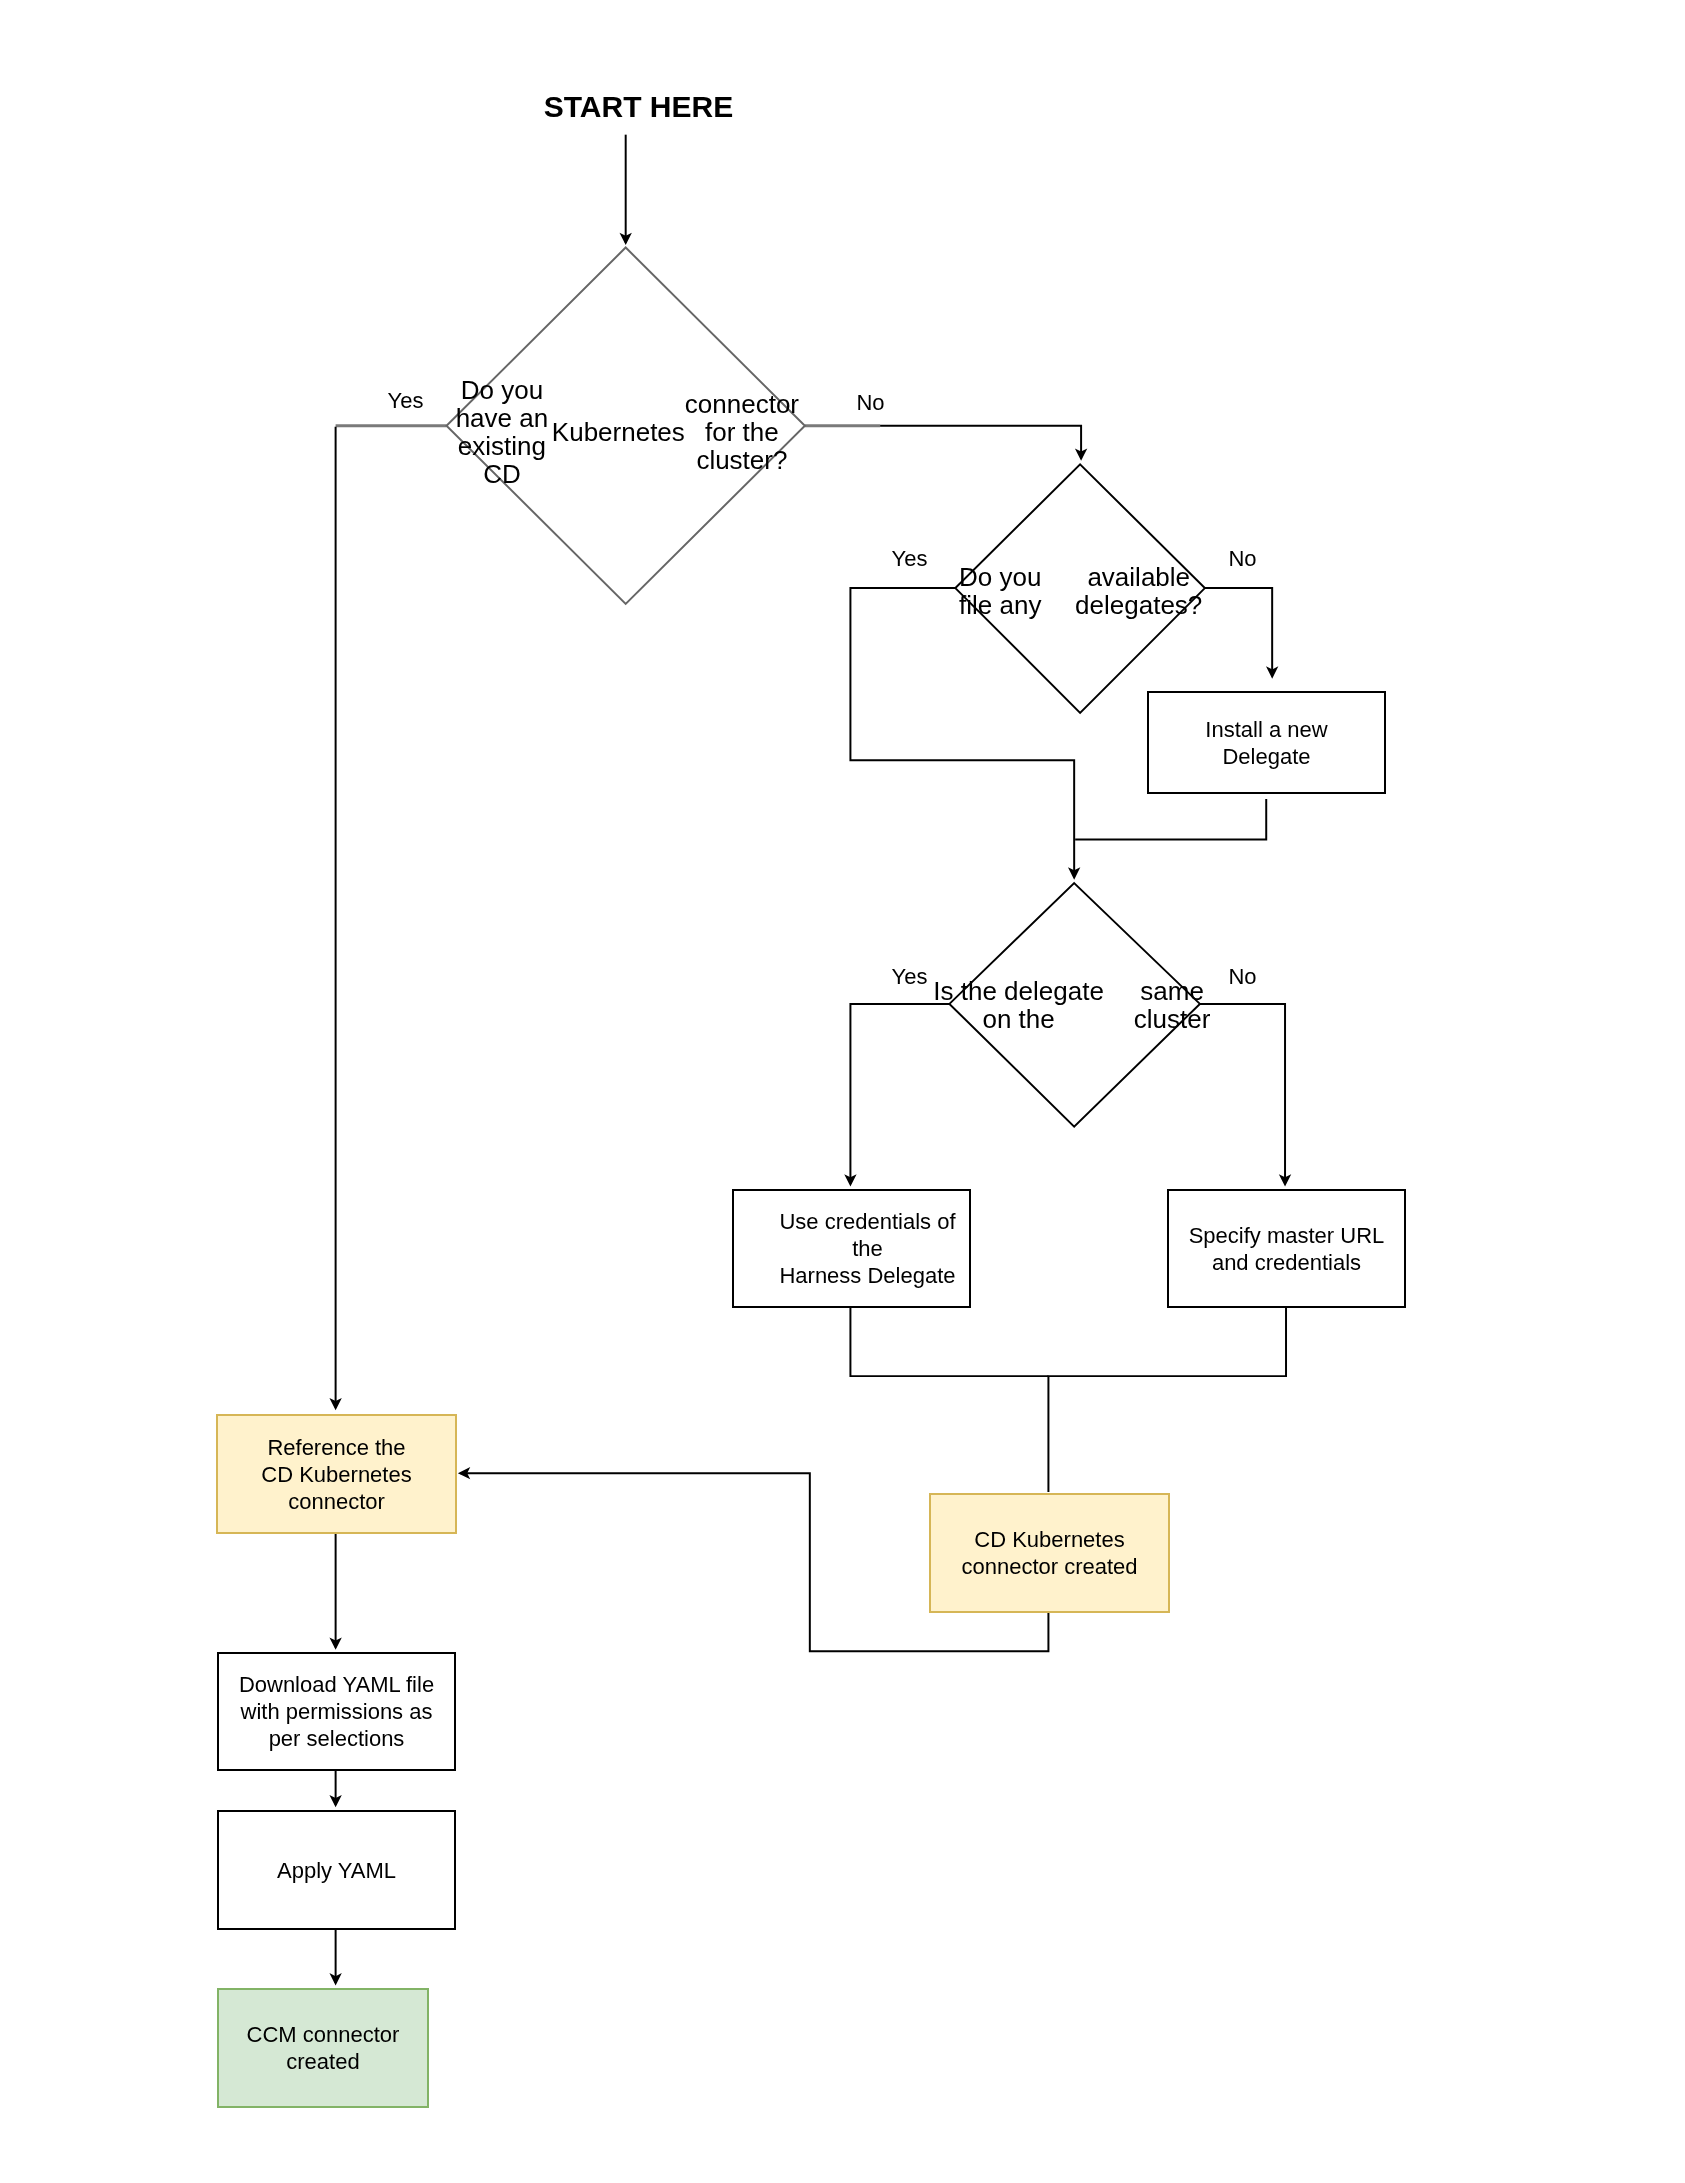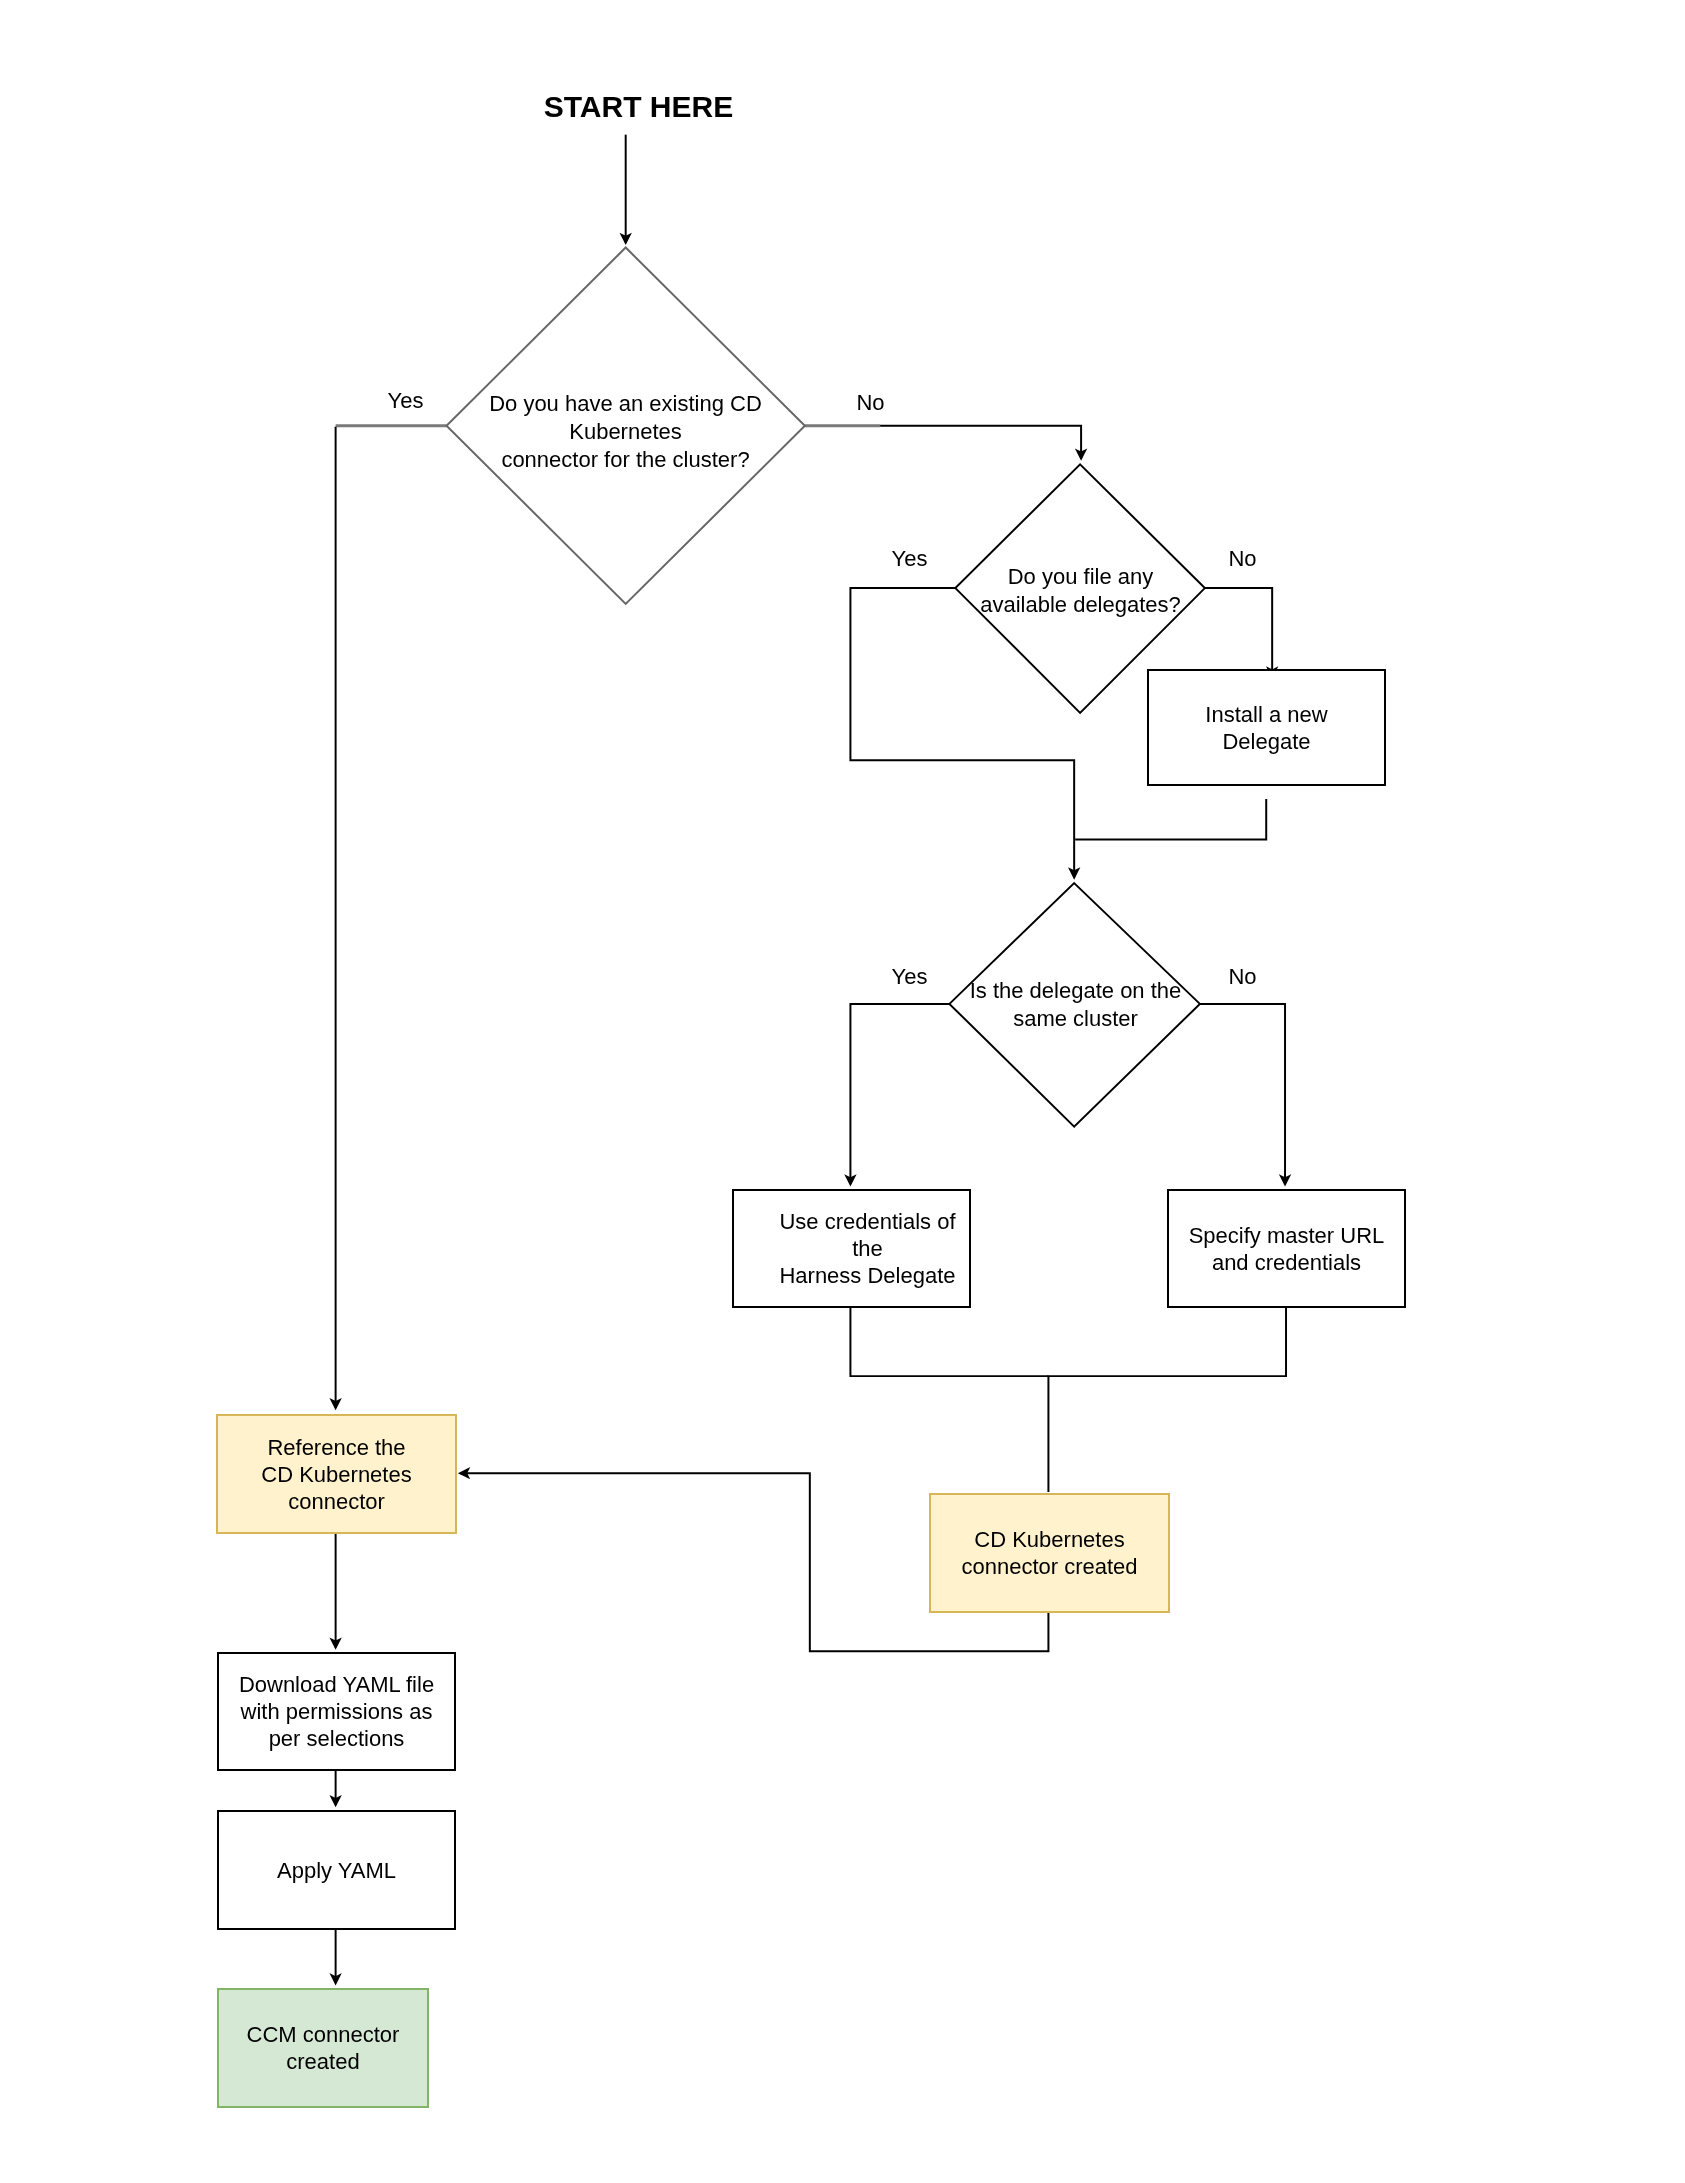--- a/index.html
+++ b/index.html
@@ -23,8 +23,8 @@
   .node.green{background:var(--green-fill);border:2px solid var(--green-border);}
   .free-label{position:absolute;display:flex;align-items:center;justify-content:center;
         text-align:center;font-size:22px;line-height:26px;}
-  .diamond-label{position:absolute;display:flex;flex-direction:column;align-items:center;
-        justify-content:center;text-align:center;font-size:22px;line-height:28px;}
+  .diamond-label{position:absolute;display:flex;align-items:center;
+        justify-content:center;text-align:center;font-size:26px;line-height:28px;}
   .title{font-weight:bold;font-size:30px;letter-spacing:0px;}
 </style>
 </head>

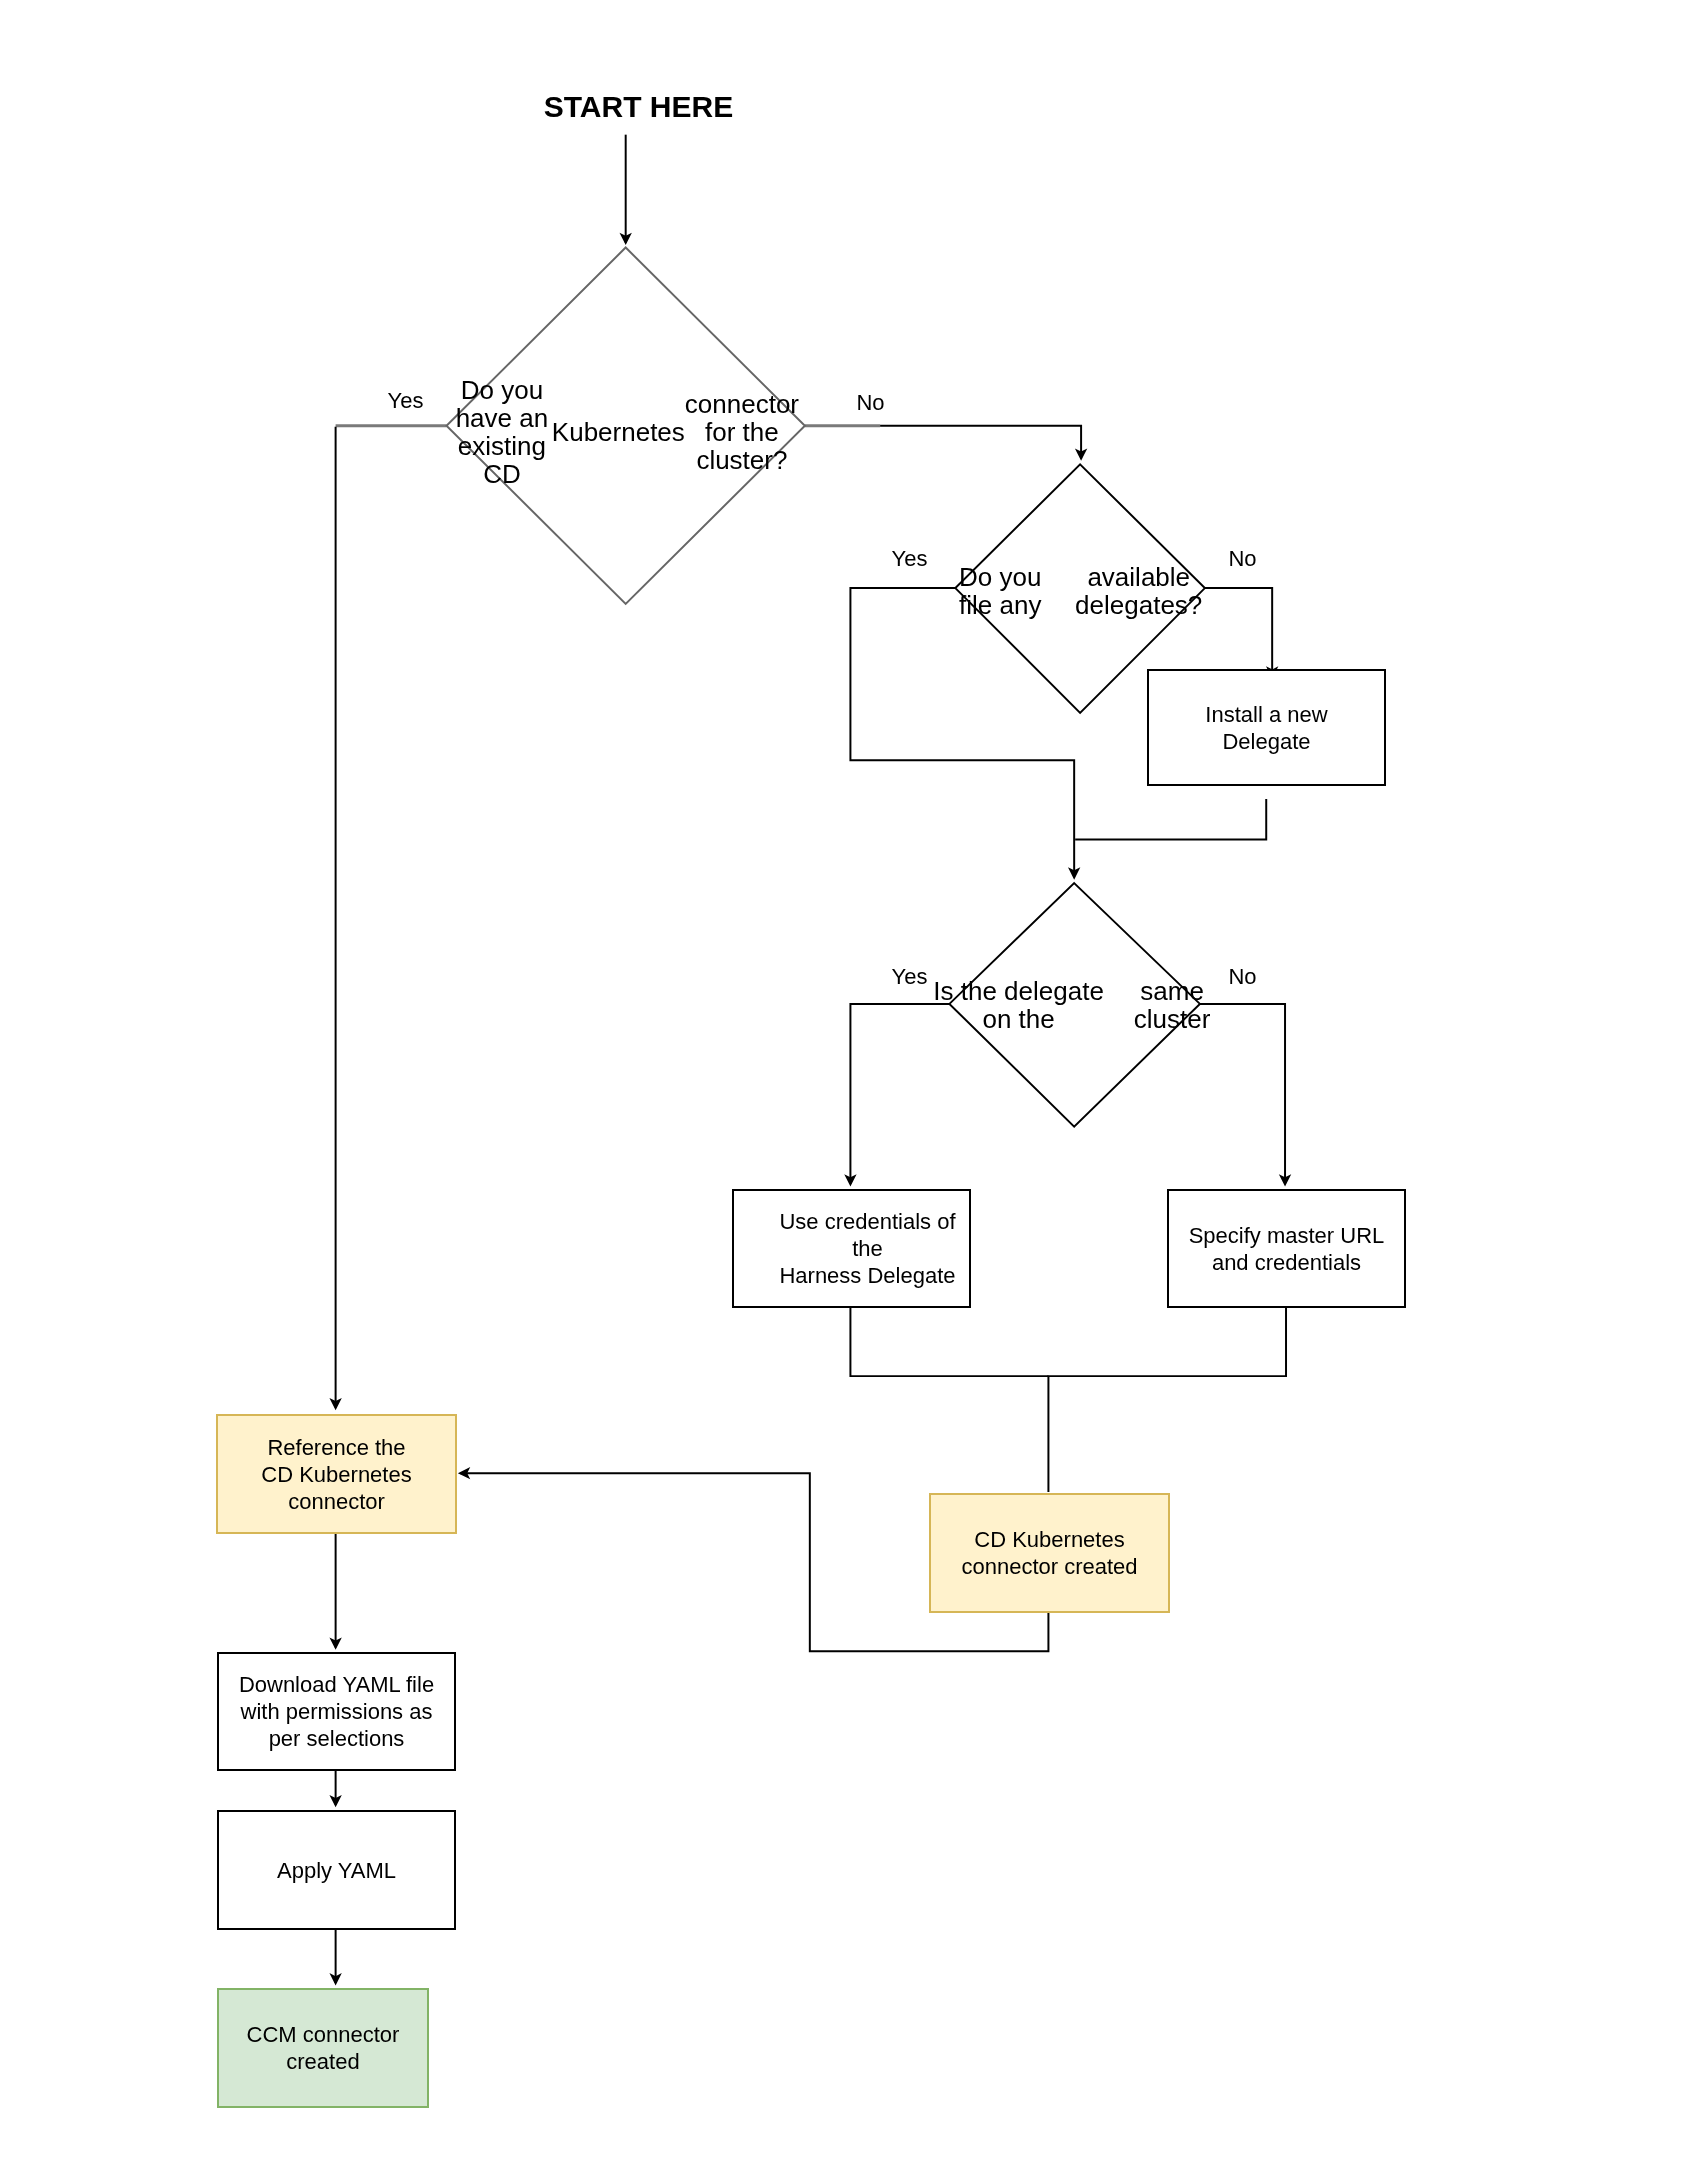--- a/index.html
+++ b/index.html
@@ -93,7 +93,7 @@
   <div class="free-label" style="left:875px;top:964px;width:69px;height:26px;">Yes</div>
   <div class="free-label" style="left:1208px;top:964px;width:69px;height:26px;">No</div>
 
-  <div class="node white" style="left:1147px;top:669px;width:239px;height:117px;">
+  <div class="node white" style="left:1147px;top:691px;width:239px;height:103px;">
     <span>Install a new</span>
     <span>Delegate</span>
   </div>

